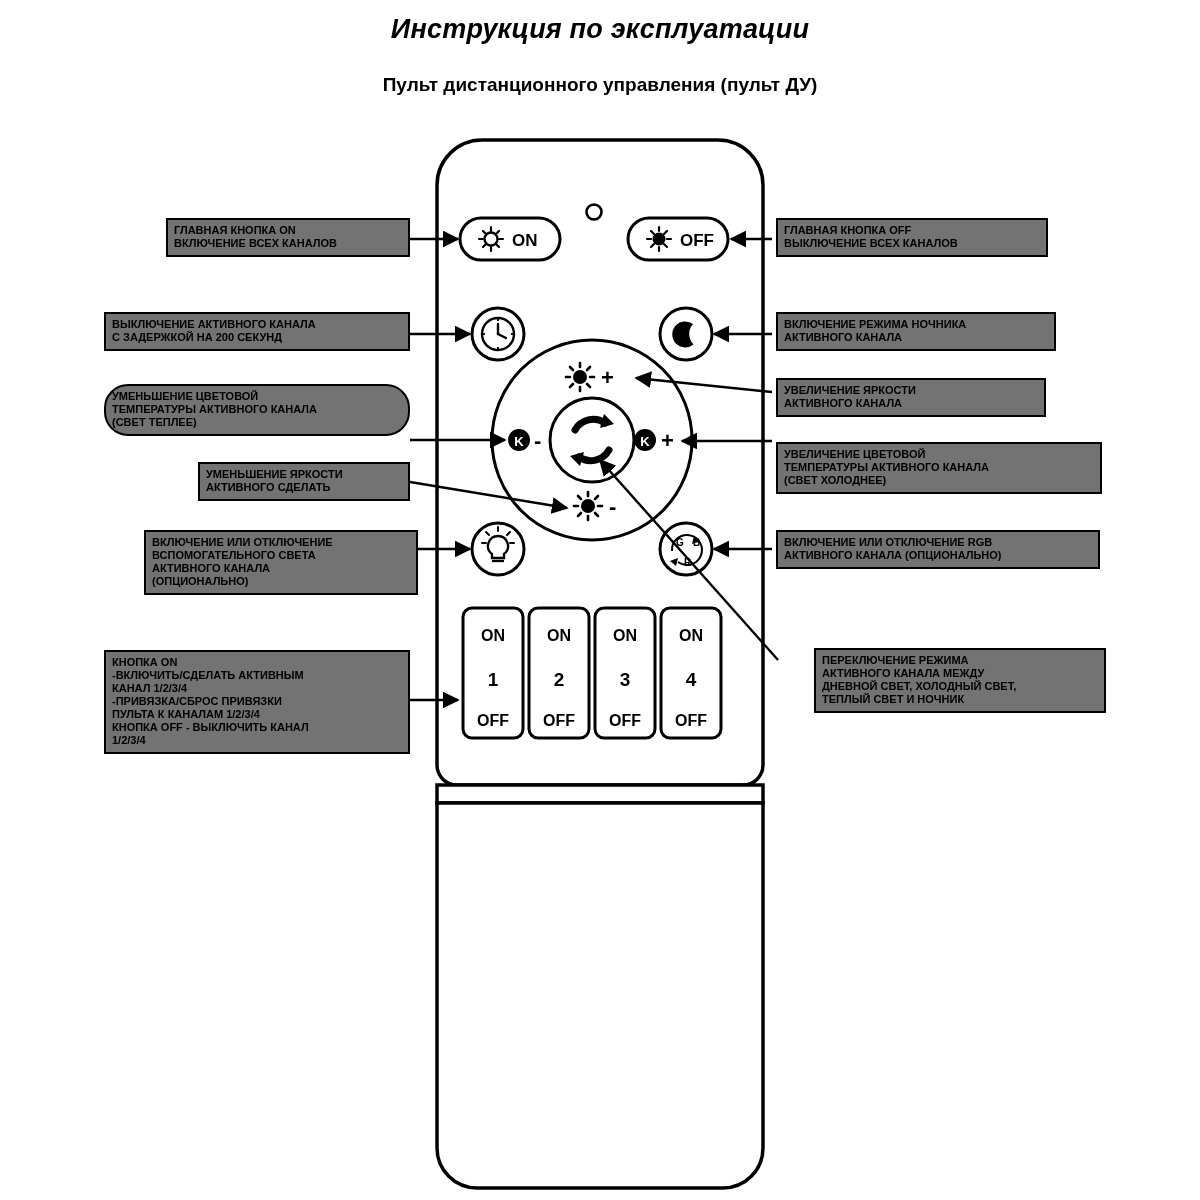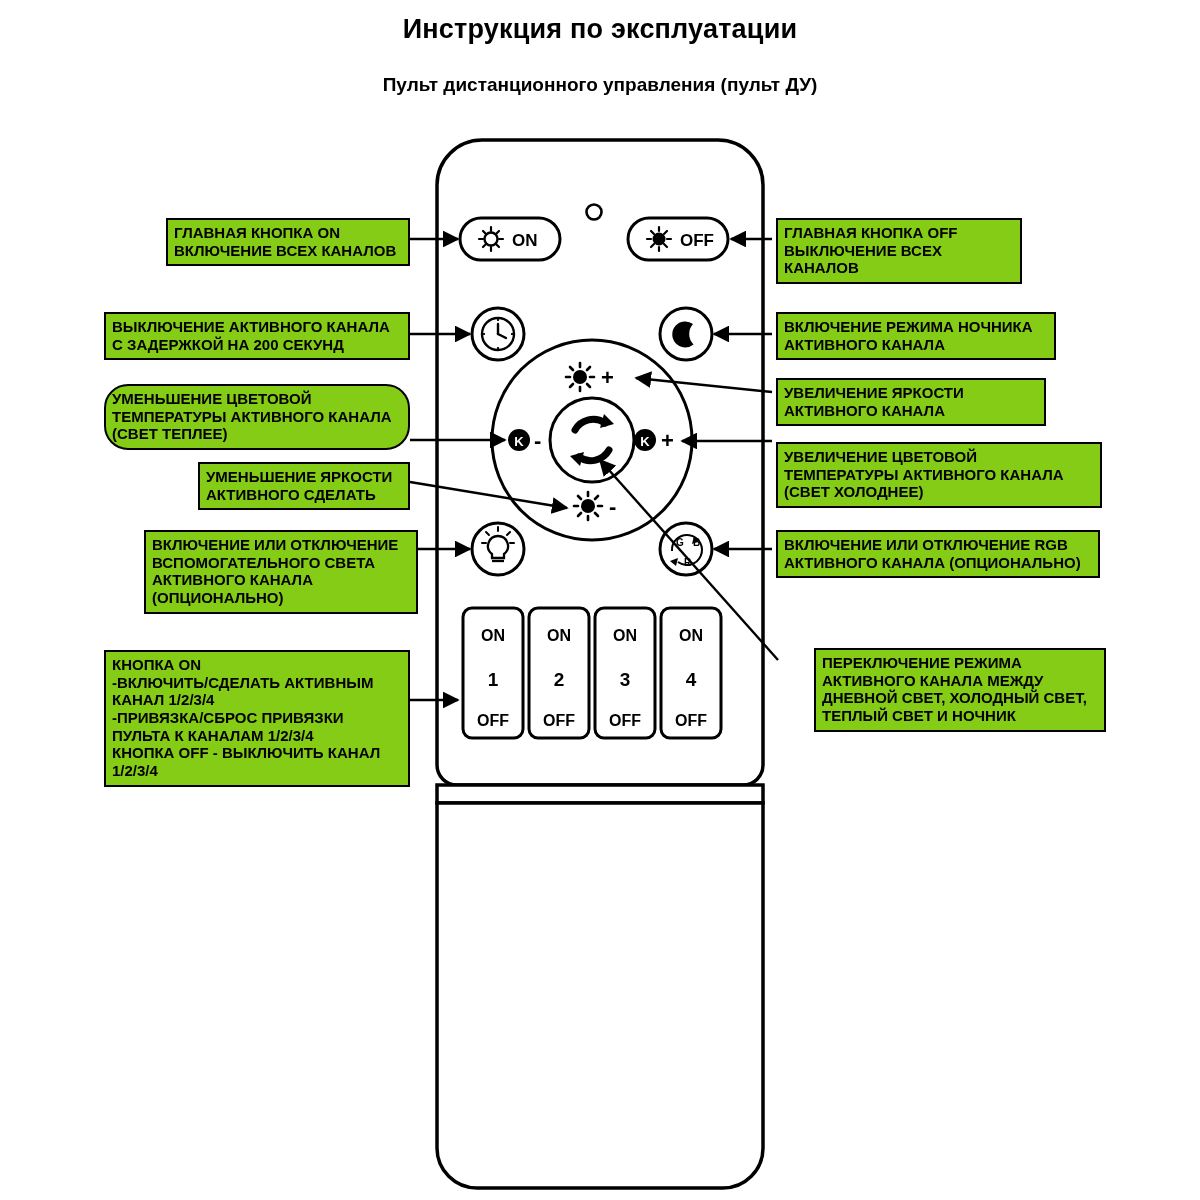--- a/index.html
+++ b/index.html
@@ -27,7 +27,7 @@
     text-align: center;
     font-weight: bold;
   }
-  #main-title { top: 14px; font-size: 27px; letter-spacing: 0.2px; }
+  #main-title { top: 14px; font-size: 27px; letter-spacing: 0.2px; font-style: italic; }
   #sub-title { top: 74px; font-size: 19px; }
 
   

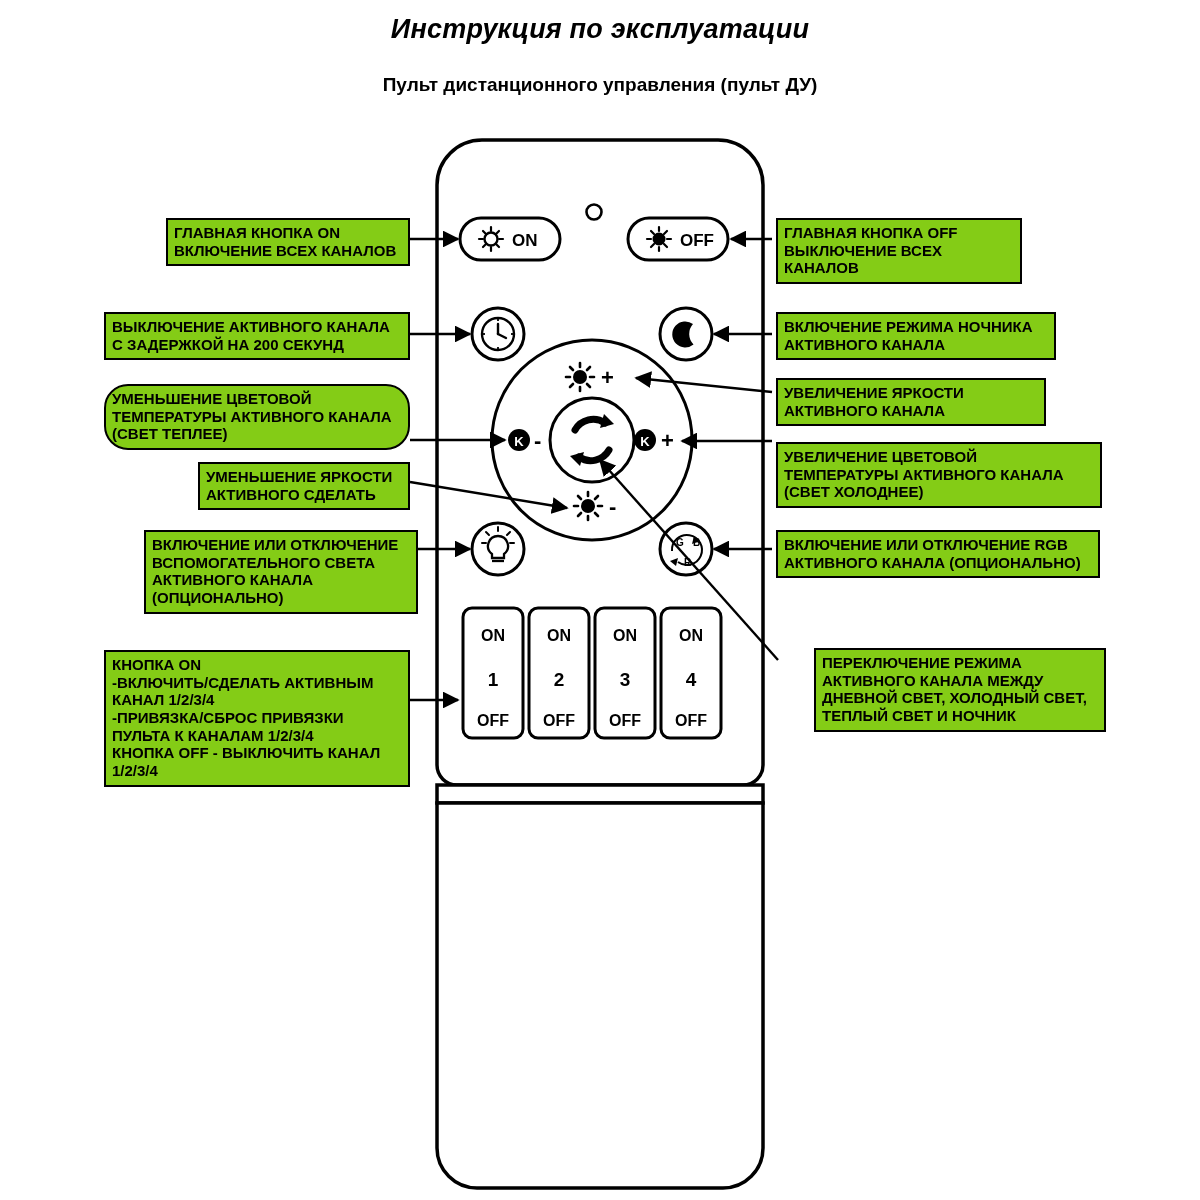--- a/index.html
+++ b/index.html
@@ -34,8 +34,8 @@
   .callout {
     position: absolute;
     border: 2px solid #000;
-    background: #84cc16;
-    font-size: 15px;
+    background: #737373;
+    font-size: 11px;
     font-weight: bold;
     line-height: 1.18;
     padding: 4px 6px 5px 6px;

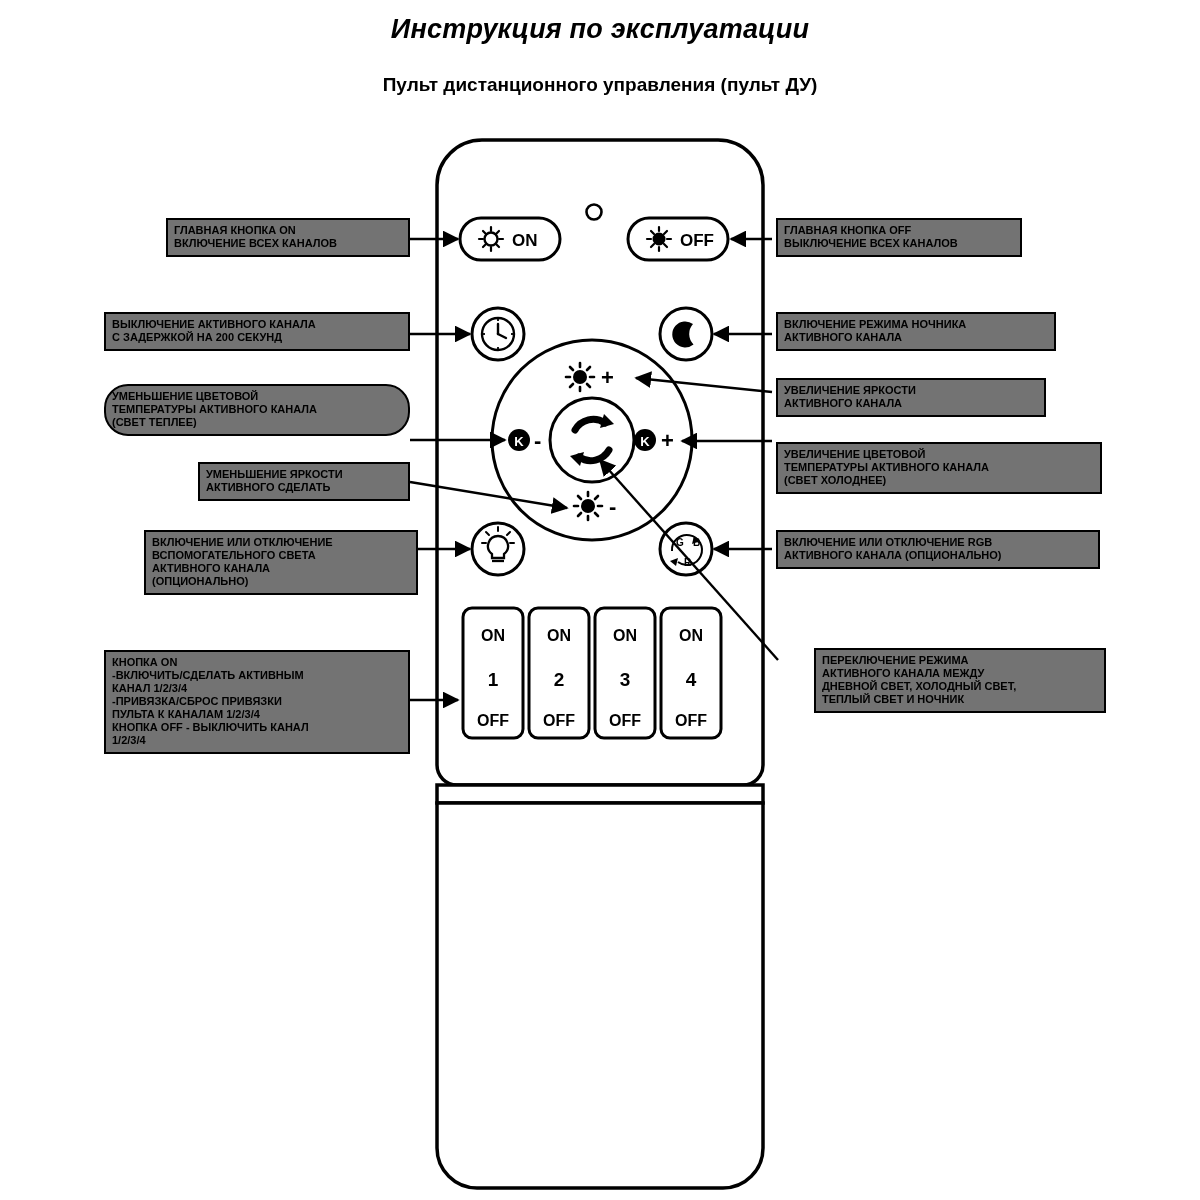--- a/index.html
+++ b/index.html
@@ -265,7 +265,7 @@
   <div class="callout" style="left:166px; top:218px; width:244px;">ГЛАВНАЯ КНОПКА ON
 ВКЛЮЧЕНИЕ ВСЕХ КАНАЛОВ</div>
 
-  <div class="callout" style="left:776px; top:218px; width:246px;">ГЛАВНАЯ КНОПКА OFF
+  <div class="callout" style="left:776px; top:218px; width:272px;">ГЛАВНАЯ КНОПКА OFF
 ВЫКЛЮЧЕНИЕ ВСЕХ КАНАЛОВ</div>
 
   <div class="callout" style="left:104px; top:312px; width:306px;">ВЫКЛЮЧЕНИЕ АКТИВНОГО КАНАЛА

